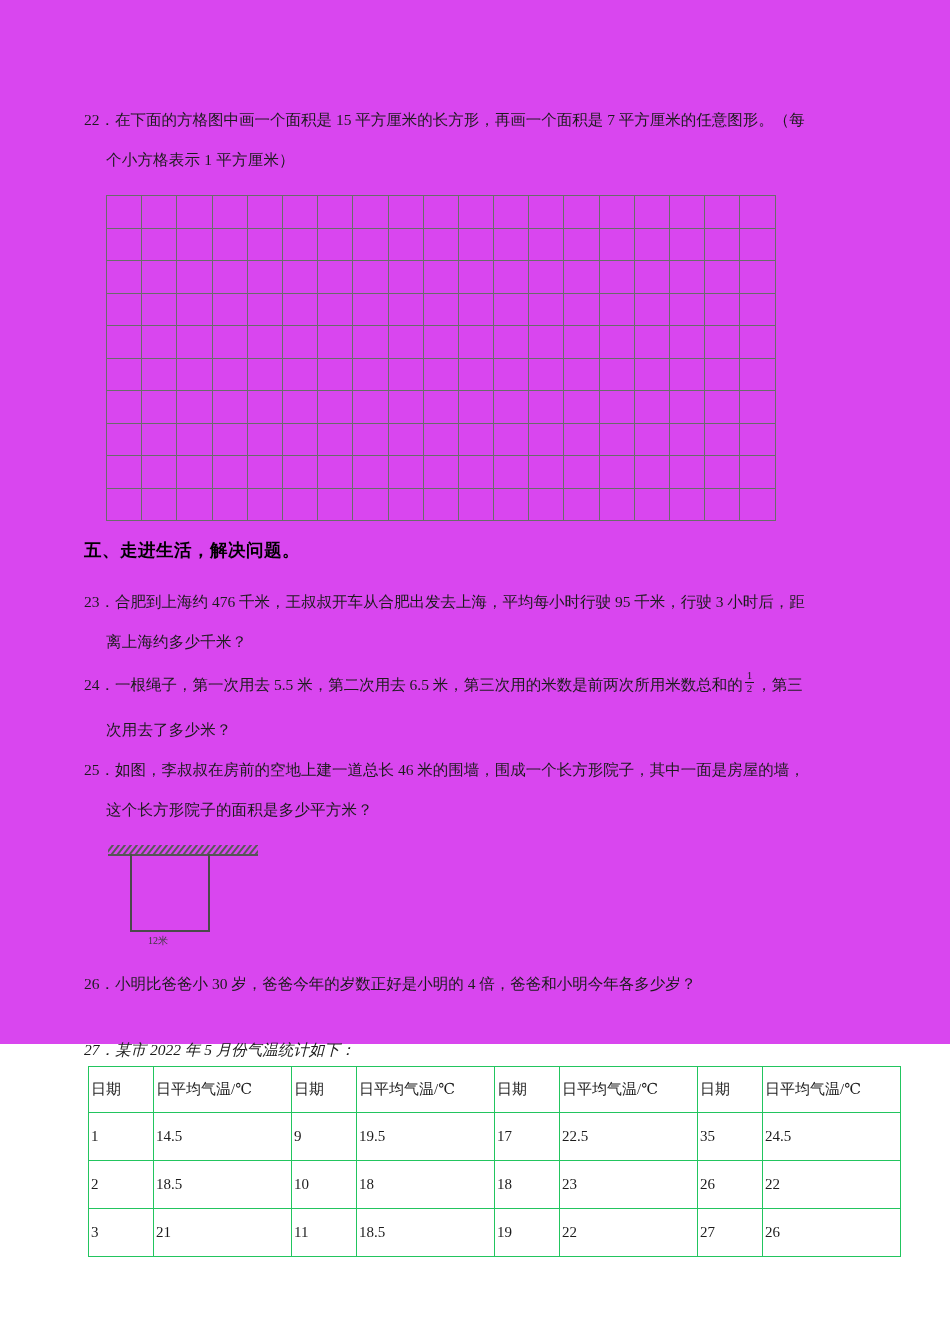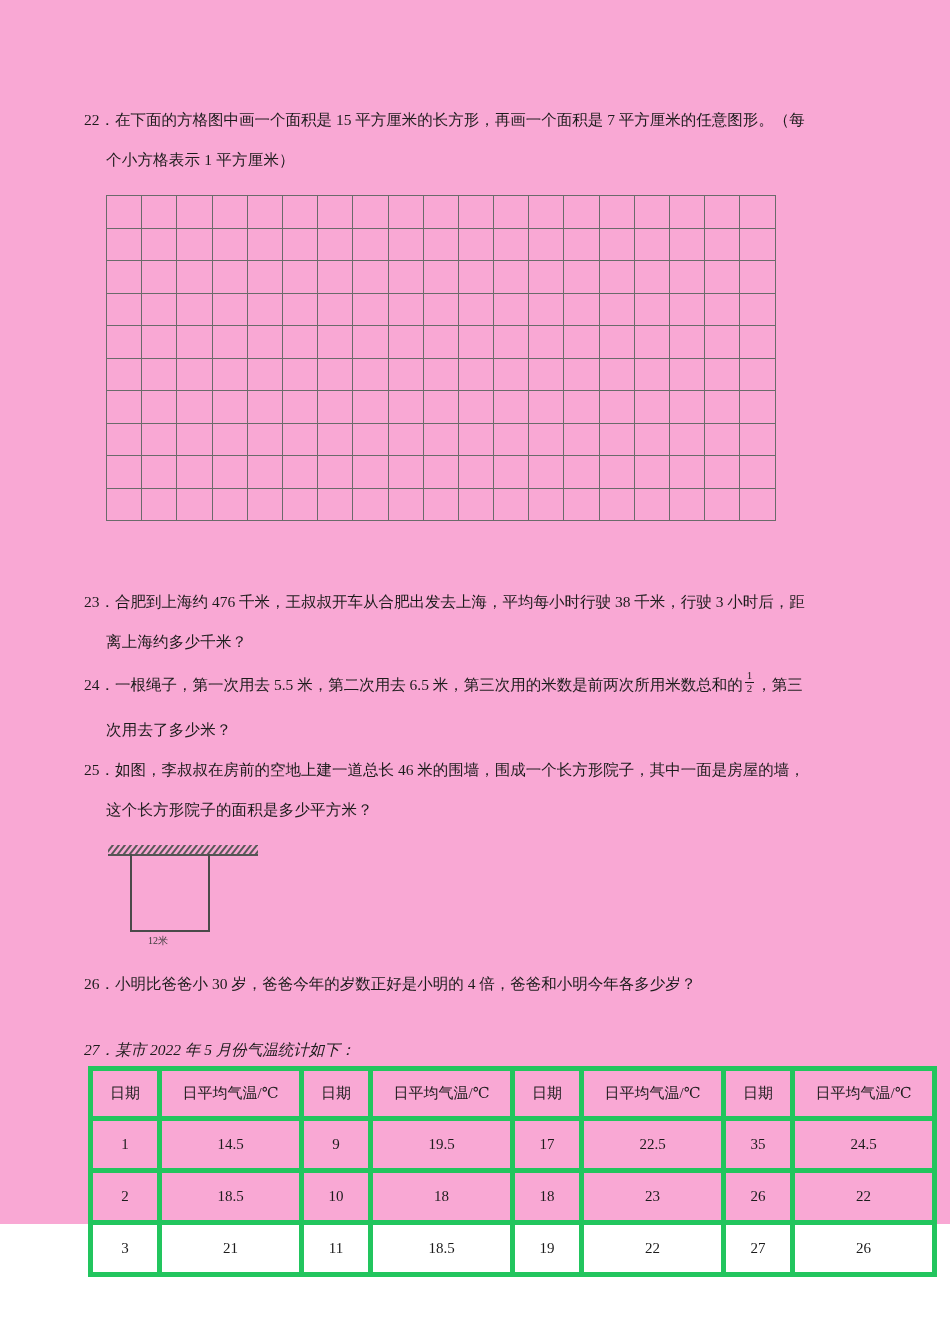--- a/index.html
+++ b/index.html
@@ -20,8 +20,8 @@
     position: absolute;
     left: 0; top: 0;
     width: 950px;
-    height: 1224px;
-    background: #f9a8d4;
+    height: 1044px;
+    background: #d946ef;
   }
 
   

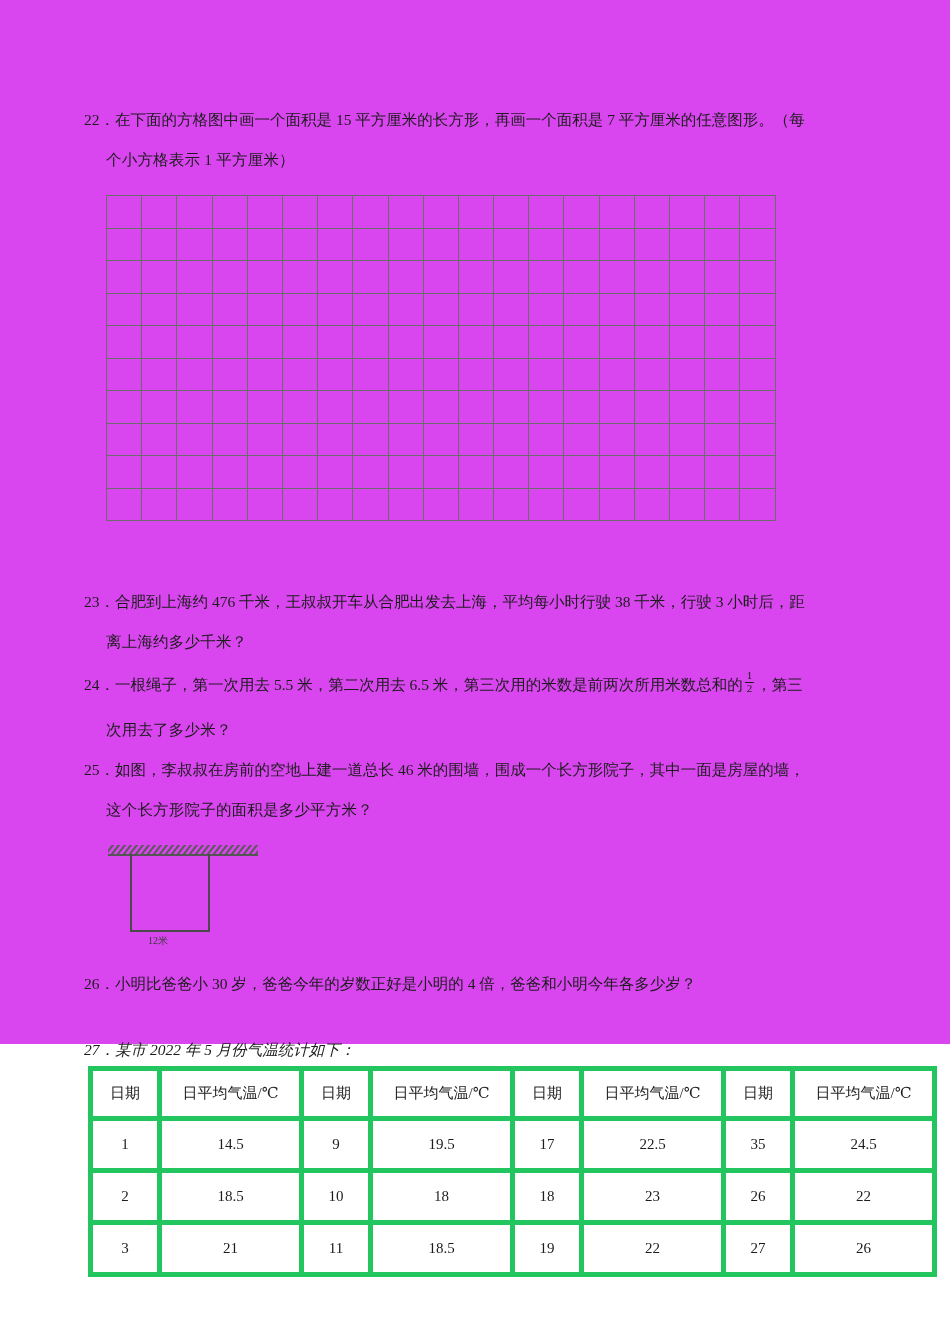--- a/index.html
+++ b/index.html
@@ -393,6 +393,7 @@
     </table>
   </div>
 
+  <div class="section-heading">五、走进生活，解决问题。</div>
 
   <div class="qtext qnum" style="left:84px; top:582px;">23．合肥到上海约 476 千米，王叔叔开车从合肥出发去上海，平均每小时行驶 38 千米，行驶 3 小时后，距</div>
   <div class="qtext" style="left:106px; top:622px;">离上海约多少千米？</div>

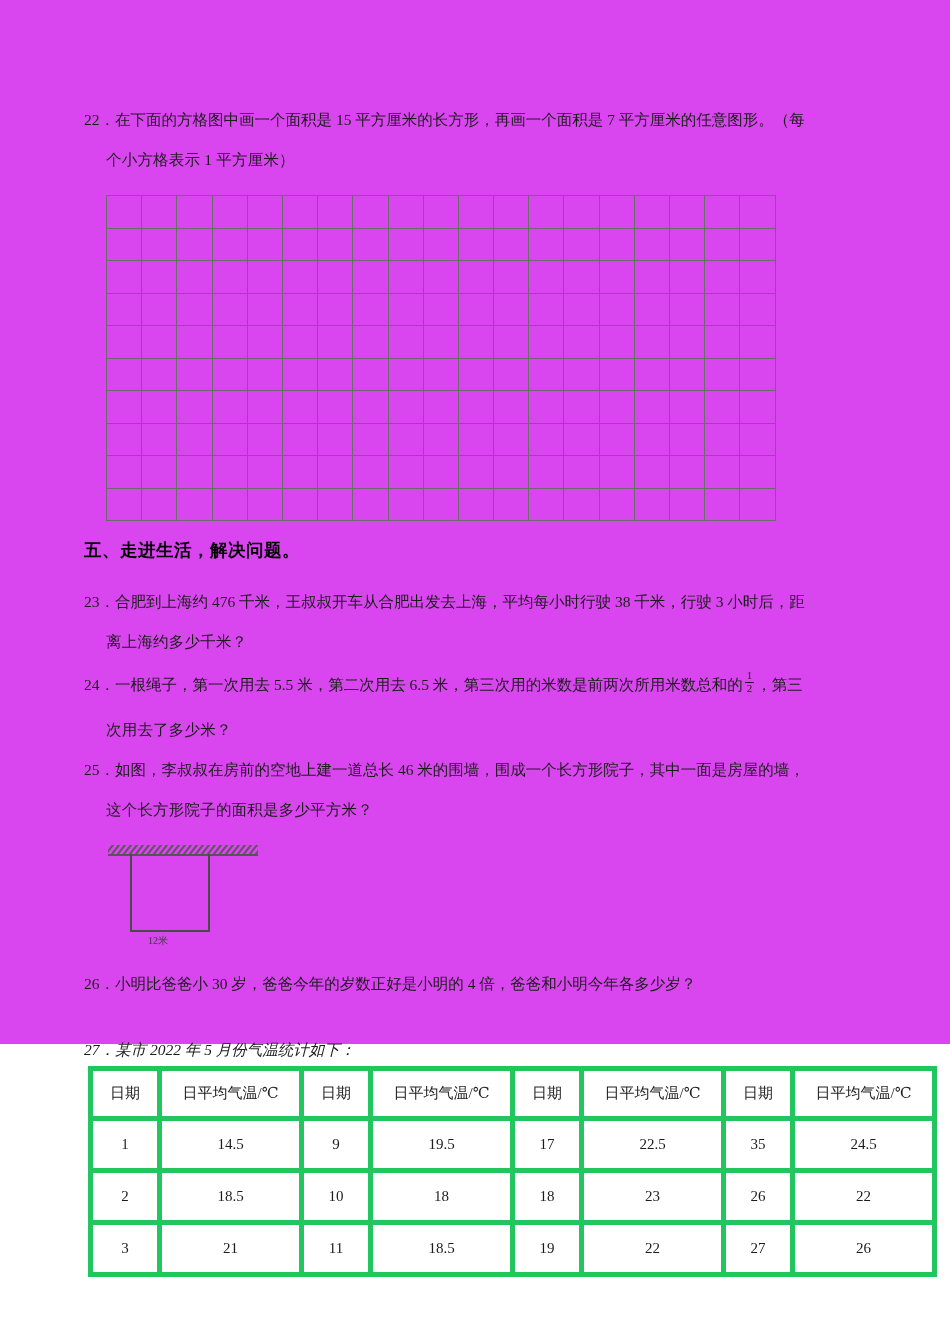--- a/index.html
+++ b/index.html
@@ -395,7 +395,7 @@
 
   <div class="section-heading">五、走进生活，解决问题。</div>
 
-  <div class="qtext qnum" style="left:84px; top:582px;">23．合肥到上海约 476 千米，王叔叔开车从合肥出发去上海，平均每小时行驶 38 千米，行驶 3 小时后，距</div>
+  <div class="qtext qnum" style="left:84px; top:582px;">23．合肥到上海约 476 千米，王叔叔开车从合肥出发去上海，平均每小时行驶 95 千米，行驶 3 小时后，距</div>
   <div class="qtext" style="left:106px; top:622px;">离上海约多少千米？</div>
 
   <div class="qtext qnum" style="left:84px; top:665px;"><span>24．一根绳子，第一次用去 5.5 米，第二次用去 6.5 米，第三次用的米数是前两次所用米数总和的</span><span class="frac"><span class="num">1</span><span class="den">2</span></span><span>，第三</span></div>

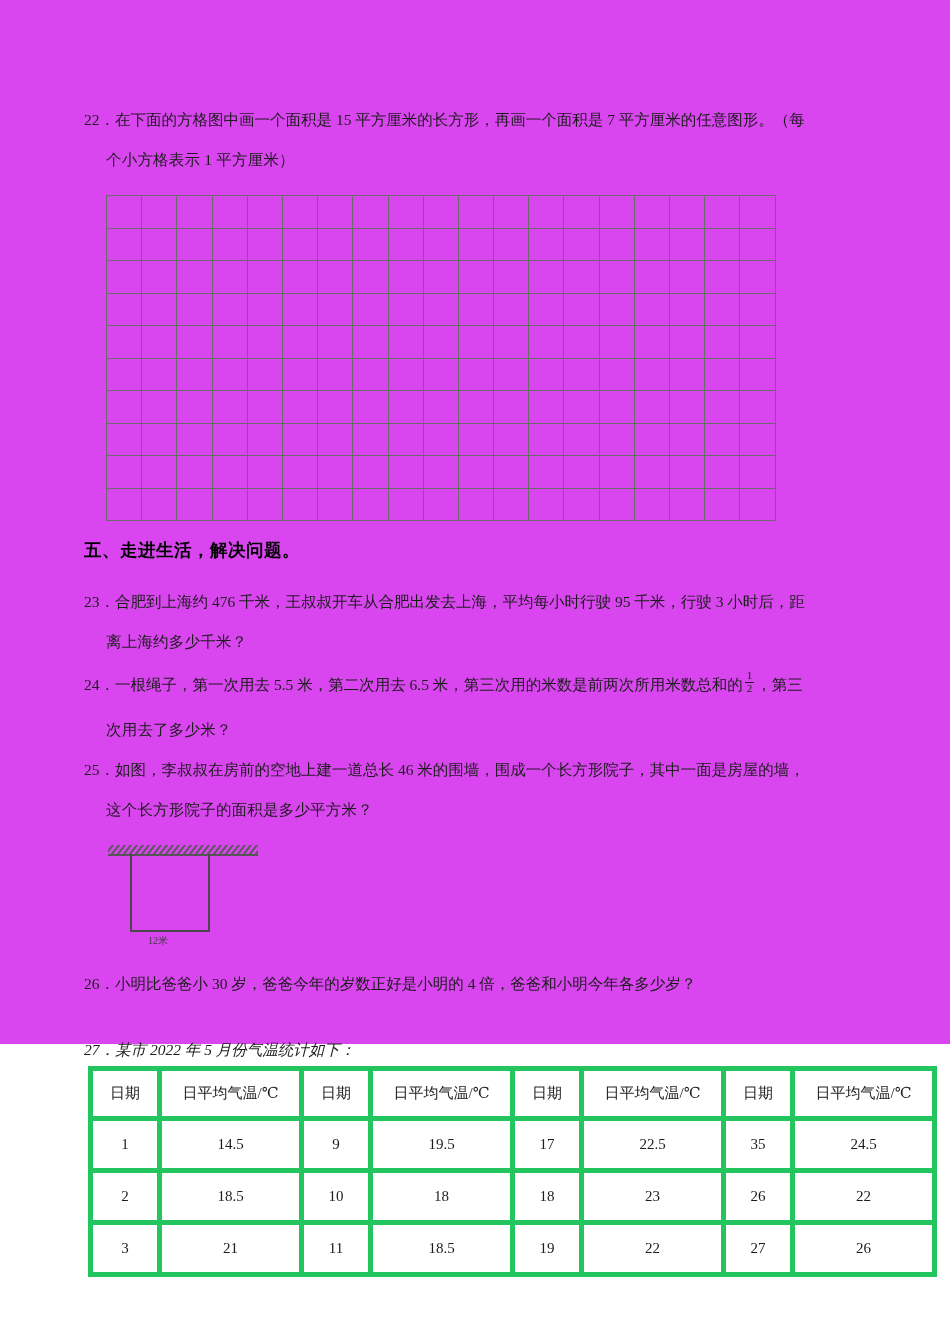--- a/index.html
+++ b/index.html
@@ -154,9 +154,9 @@
     width: 772px;
   }
   table.temp-table td {
-    border: 5px solid #22c55e;
+    border: 1px solid #22c55e;
     height: 47px;
-    text-align: center;
+    text-align: left;
     vertical-align: middle;
     font-size: 15px;
     color: #1c1c1c;

